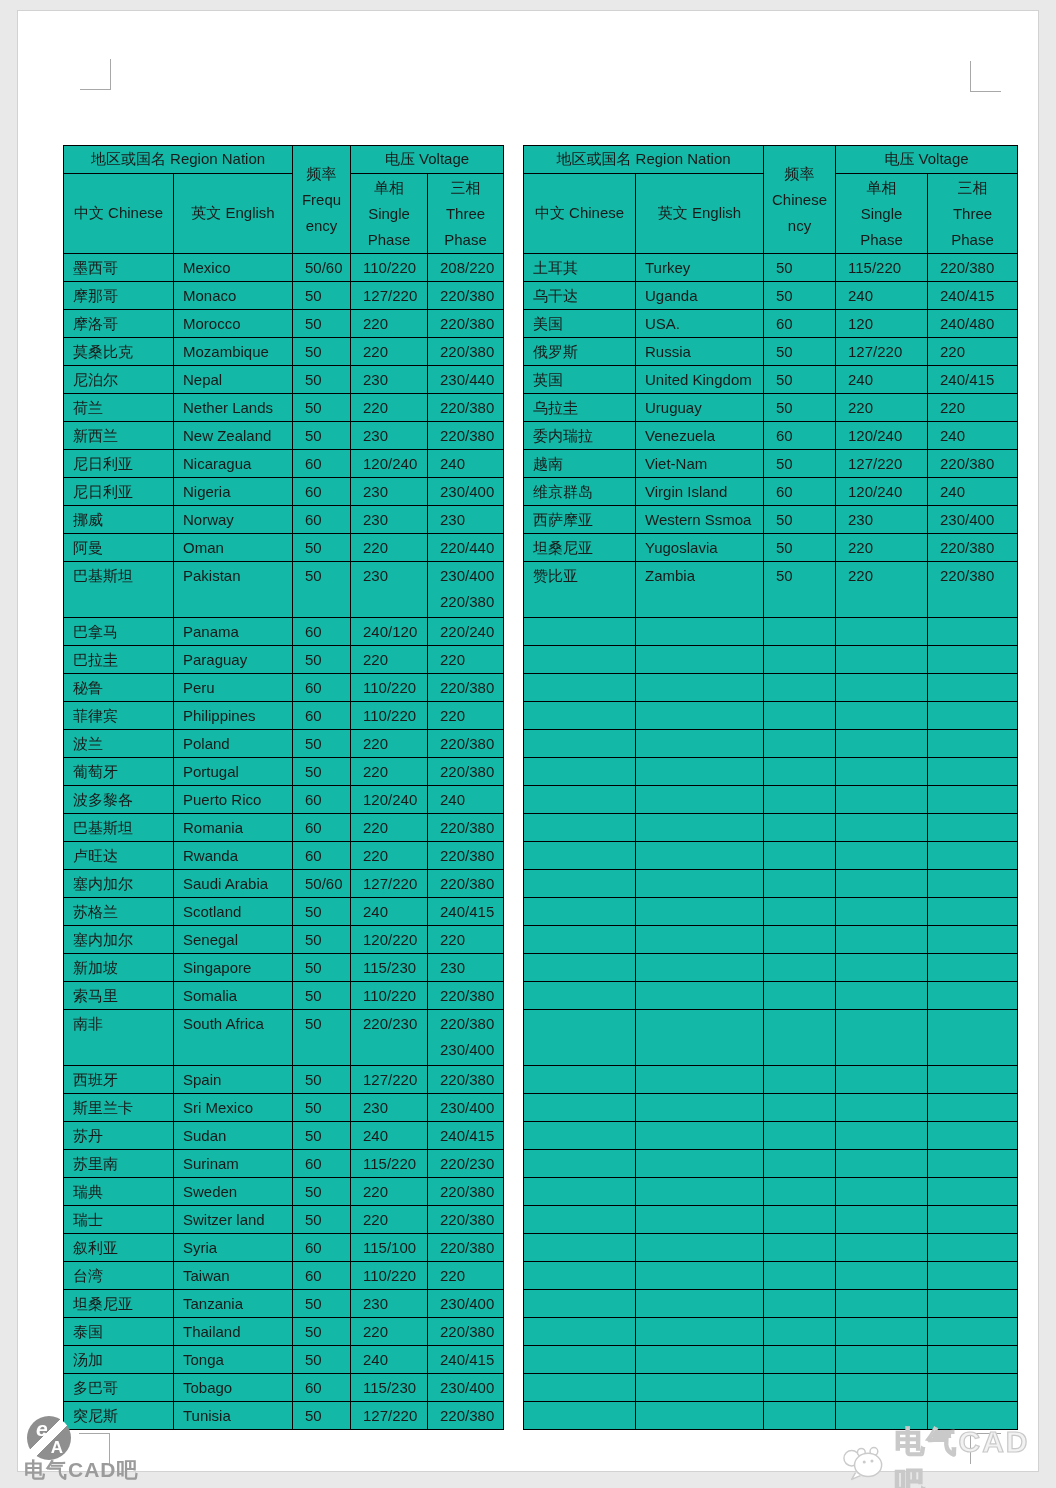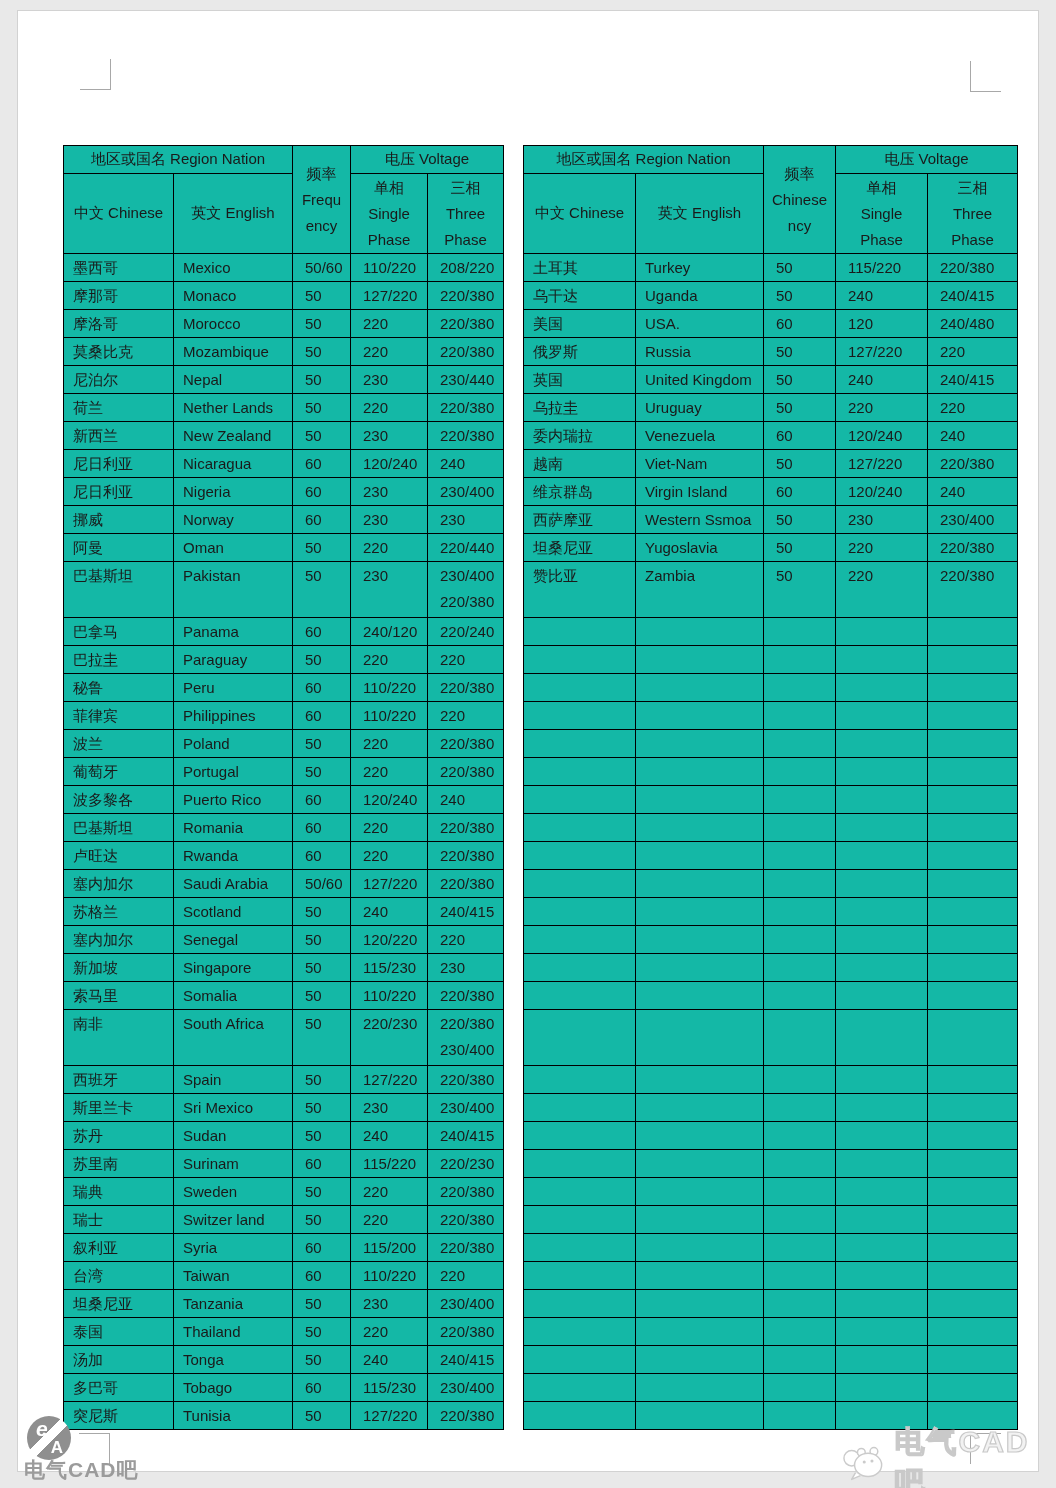--- a/index.html
+++ b/index.html
@@ -340,7 +340,7 @@
         <td>叙利亚</td>
         <td>Syria</td>
         <td class="num">60</td>
-        <td class="num">115/200</td>
+        <td class="num">115/100</td>
         <td class="num">220/380</td>
       </tr>
       <tr>

